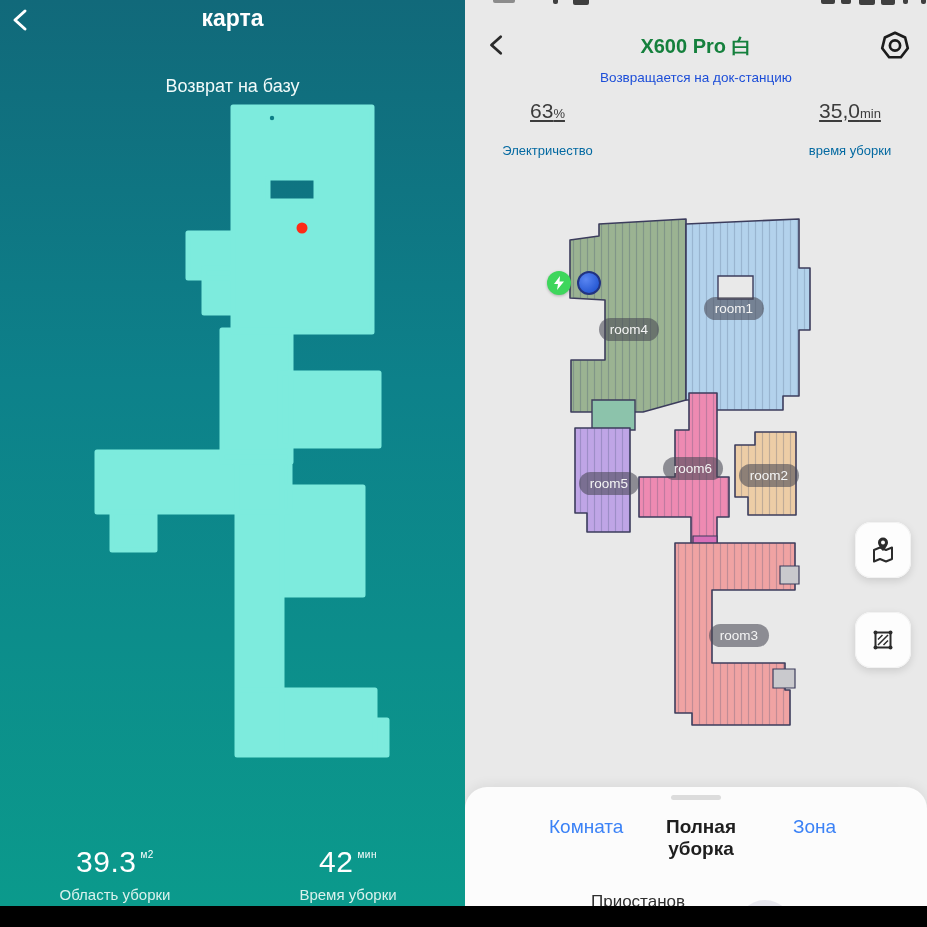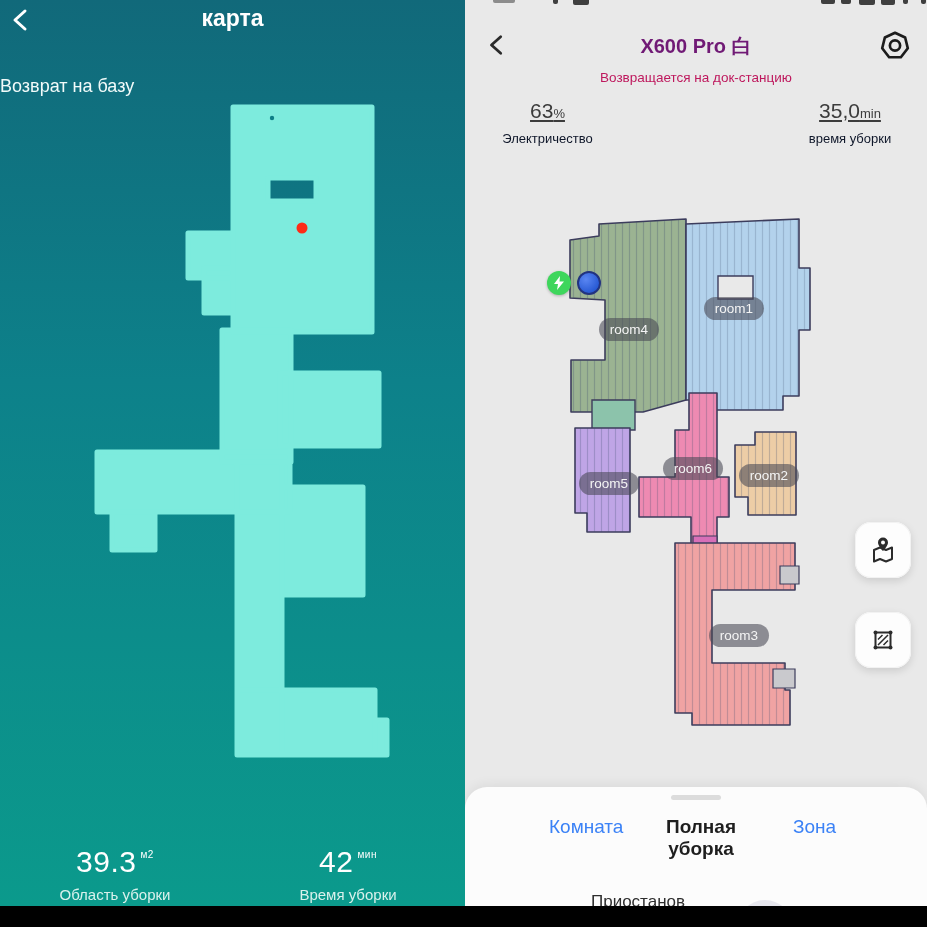--- a/index.html
+++ b/index.html
@@ -26,7 +26,7 @@
   .panel.right { width:462px; background:#e9e9e9; }
   .sb-mark { position:absolute; top:0; background:#3f3f3f; border-radius:0 0 2px 2px; }
   .r-back { position:absolute; left:20px; top:33px; width:24px; height:24px; cursor:pointer; }
-  .r-title { position:absolute; left:60px; right:60px; top:33px; text-align:center; color:#701a75; font-size:20px; font-weight:700; }
+  .r-title { position:absolute; left:60px; right:60px; top:33px; text-align:center; color:#15803d; font-size:20px; font-weight:700; }
   .r-gear { position:absolute; right:16px; top:29px; width:32px; height:32px; cursor:pointer; }
   .r-status { position:absolute; left:0; right:0; top:70px; text-align:center; color:#be185d; font-size:13.5px; }
   .r-stat { position:absolute; top:99px; text-align:center; }

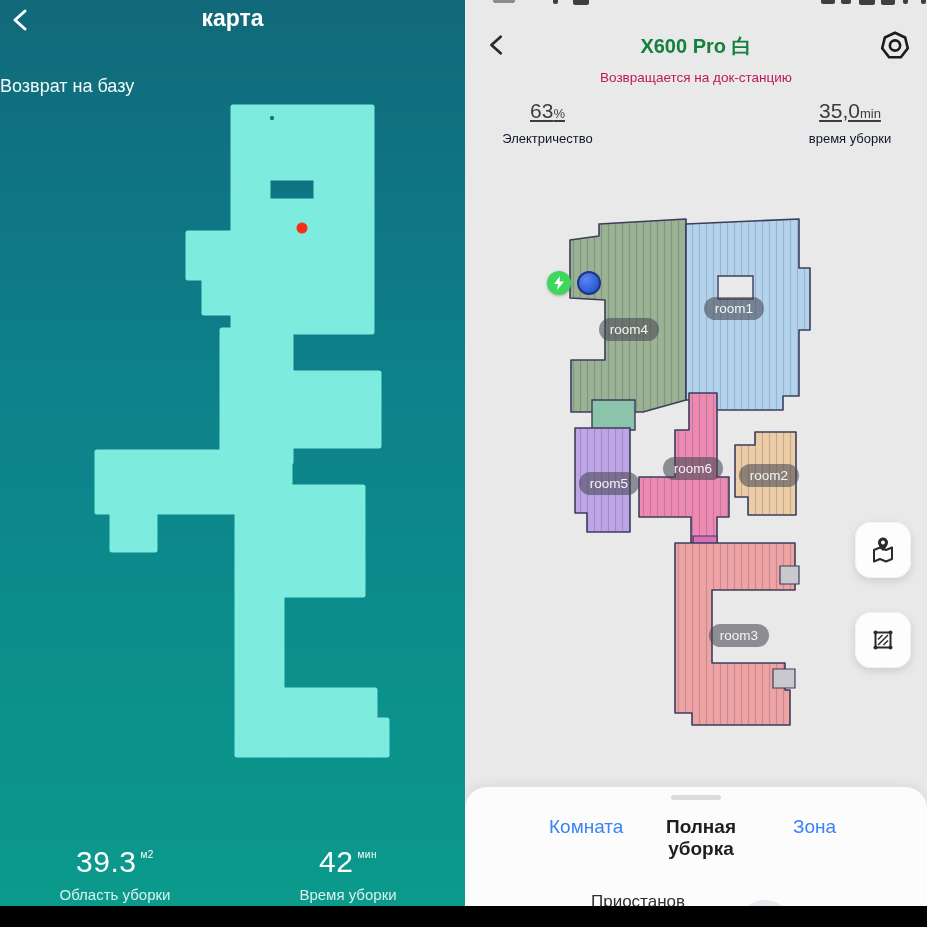--- a/index.html
+++ b/index.html
@@ -14,7 +14,7 @@
   .l-header { position:absolute; top:0; left:0; right:0; height:44px; }
   .l-back { position:absolute; left:8px; top:7px; width:26px; height:26px; cursor:pointer; }
   .l-title { position:absolute; left:0; right:0; top:5px; text-align:center; color:#fff; font-size:23px; font-weight:700; }
-  .l-status { position:absolute; left:0; right:0; top:76px; text-align:left; color:#f2fbfa; font-size:18px; }
+  .l-status { position:absolute; left:0; right:0; top:76px; text-align:center; color:#f2fbfa; font-size:18px; }
   .l-stat { position:absolute; text-align:center; color:#fff; }
   .l-stat .val { font-size:30px; font-weight:400; letter-spacing:.5px; }
   .l-stat .val sup { font-size:10px; font-weight:400; margin-left:4px; vertical-align:14px; }

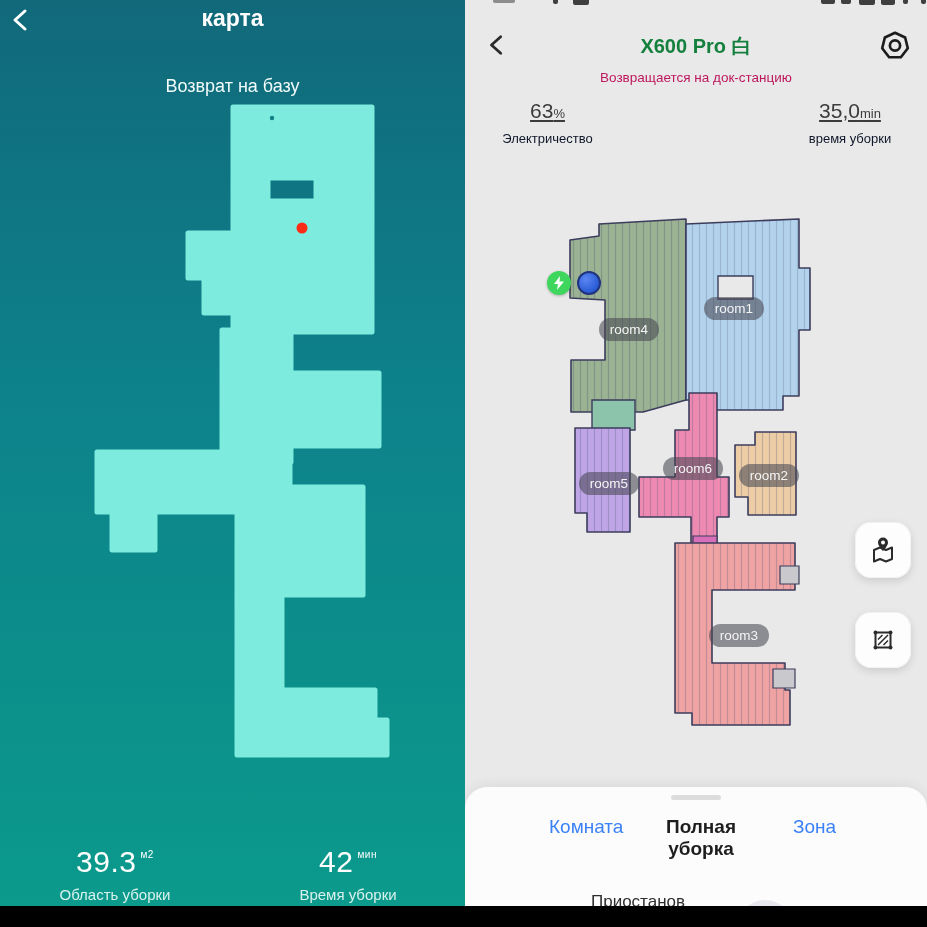--- a/index.html
+++ b/index.html
@@ -28,7 +28,7 @@
   .r-back { position:absolute; left:20px; top:33px; width:24px; height:24px; cursor:pointer; }
   .r-title { position:absolute; left:60px; right:60px; top:33px; text-align:center; color:#15803d; font-size:20px; font-weight:700; }
   .r-gear { position:absolute; right:16px; top:29px; width:32px; height:32px; cursor:pointer; }
-  .r-status { position:absolute; left:0; right:0; top:70px; text-align:center; color:#be185d; font-size:13.5px; }
+  .r-status { position:absolute; left:0; right:0; top:70px; text-align:center; color:#1d4ed8; font-size:13.5px; }
   .r-stat { position:absolute; top:99px; text-align:center; }
   .r-stat .val { font-size:21px; font-weight:500; color:#3c3c3c;text-decoration:underline; }
   .r-stat .val .unit { font-size:13px; font-weight:400; }

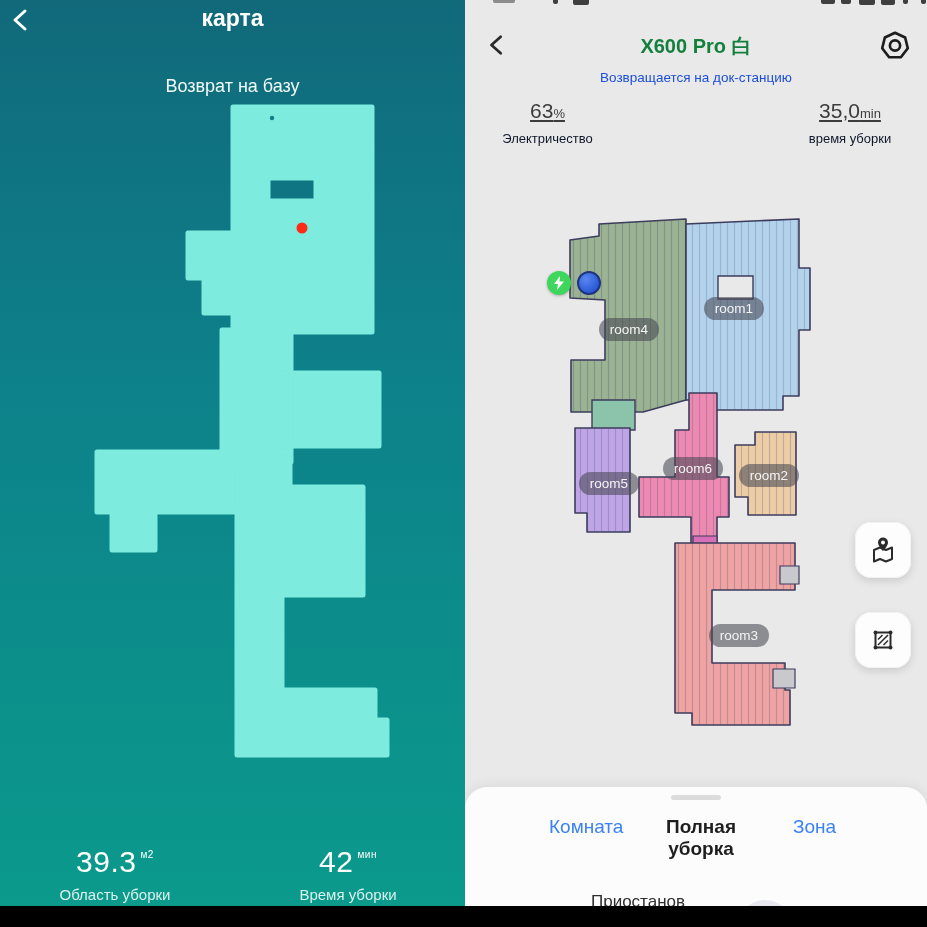--- a/index.html
+++ b/index.html
@@ -32,7 +32,7 @@
   .r-stat { position:absolute; top:99px; text-align:center; }
   .r-stat .val { font-size:21px; font-weight:500; color:#3c3c3c;text-decoration:underline; }
   .r-stat .val .unit { font-size:13px; font-weight:400; }
-  .r-stat .lab { margin-top:8px; font-size:13px; color:#0f172a; }
+  .r-stat .lab { margin-top:20px; font-size:13px; color:#0369a1; }
   .r-stat.c1 { left:25px; width:115px; }
   .r-stat.c2 { left:158px; width:150px; }
   .r-stat.c3 { left:325px; width:120px; }

